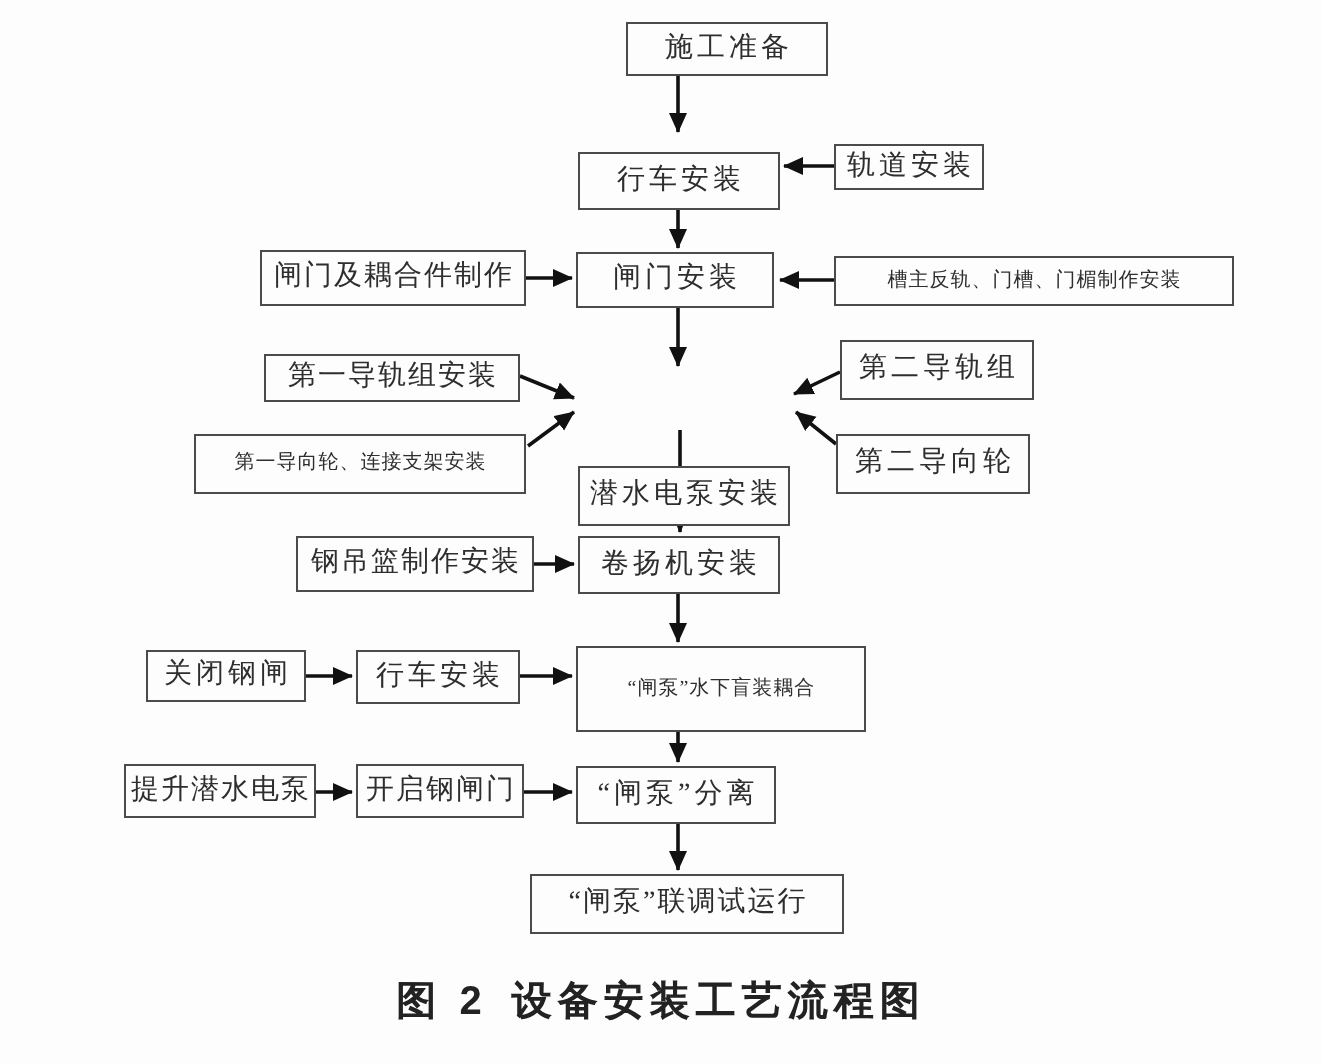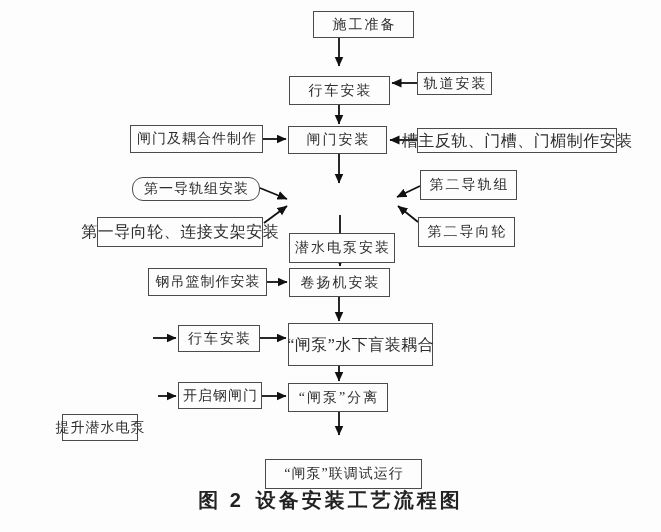--- a/index.html
+++ b/index.html
@@ -38,7 +38,7 @@
     line-height: 1;
   }
   .node.sm {
-    font-size: 16px;
+    font-size: 10px;
     letter-spacing: 0.5px;
     text-indent: 0.5px;
   }

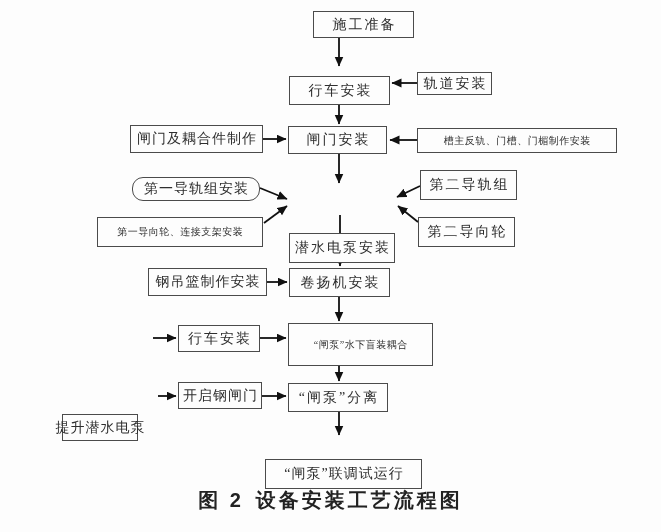--- a/index.html
+++ b/index.html
@@ -109,7 +109,7 @@
 
   <div class="node sm" style="left:417px; top:128px; width:200px; height:25px;">槽主反轨、门槽、门楣制作安装</div>
 
-  <div class="node ls1" style="left:132px; top:177px; width:128px; height:24px;border-radius:11px;">第一导轨组安装</div>
+  <div class="node ls1" style="left:132px; top:177px; width:128px; height:24px;">第一导轨组安装</div>
 
   <div class="node sm" style="left:97px; top:217px; width:166px; height:30px;">第一导向轮、连接支架安装</div>
 

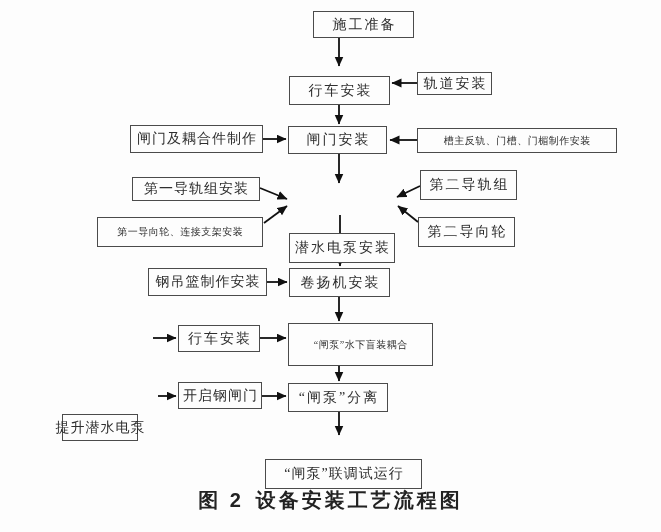--- a/index.html
+++ b/index.html
@@ -123,6 +123,7 @@
 
   <div class="node" style="left:289px; top:268px; width:101px; height:29px;">卷扬机安装</div>
 
+  <div class="node" style="left:73px; top:325px; width:80px; height:26px;">关闭钢闸</div>
 
   <div class="node" style="left:178px; top:325px; width:82px; height:27px;">行车安装</div>
 

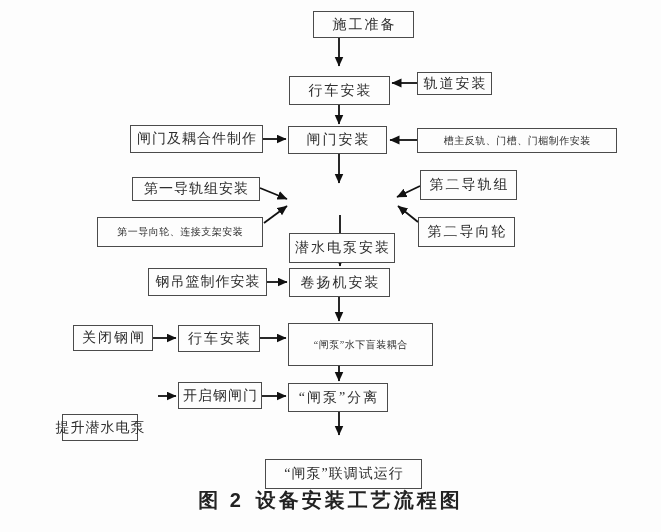--- a/index.html
+++ b/index.html
@@ -129,7 +129,7 @@
 
   <div class="node sm" style="left:288px; top:323px; width:145px; height:43px;">“闸泵”水下盲装耦合</div>
 
-  <div class="node ls1" style="left:62px; top:382px; width:76px; height:27px;margin-top:32px;">提升潜水电泵</div>
+  <div class="node ls1" style="left:62px; top:382px; width:96px; height:27px;">提升潜水电泵</div>
 
   <div class="node ls1" style="left:178px; top:382px; width:84px; height:27px;">开启钢闸门</div>
 

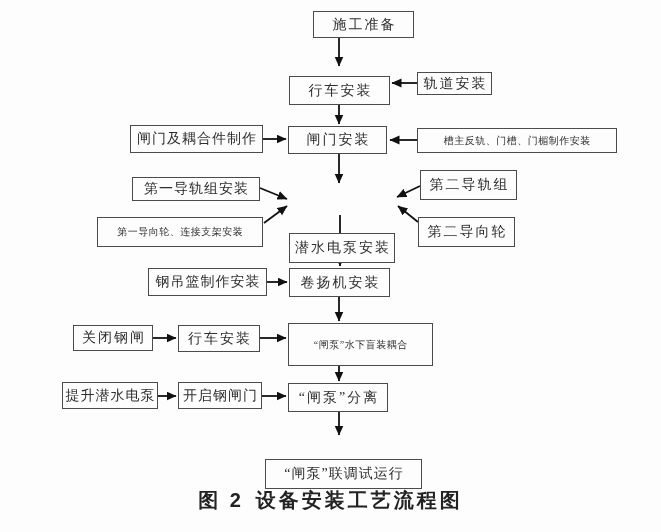--- a/index.html
+++ b/index.html
@@ -135,7 +135,7 @@
 
   <div class="node" style="left:288px; top:383px; width:100px; height:29px;">“闸泵”分离</div>
 
-  <div class="node ls1" style="left:265px; top:459px; width:157px; height:30px;">“闸泵”联调试运行</div>
+  <div class="node ls1" style="left:265px; top:437px; width:157px; height:30px;">“闸泵”联调试运行</div>
 
   <div class="caption">
     <span class="fig-label">图 2</span><span>设备安装工艺流程图</span>

